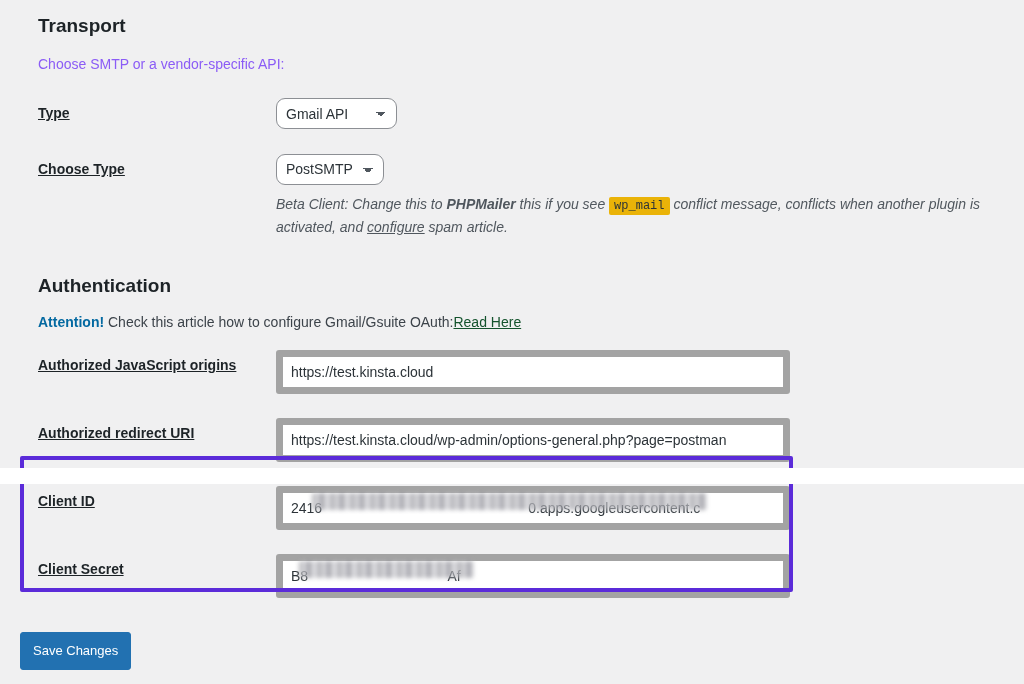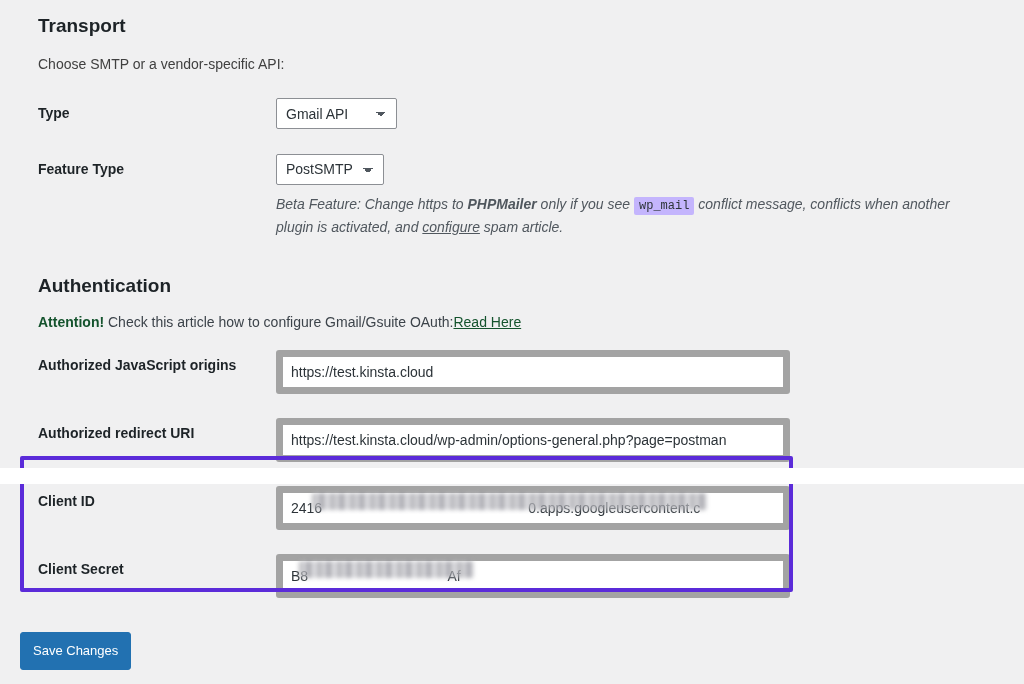--- a/index.html
+++ b/index.html
@@ -35,7 +35,7 @@
   }
   .subtitle {
     font-size: 14px;
-    color: #404040;
+    color: #8b5cf6;
     margin: 16px 0 0 0;
   }
   table.form-table {

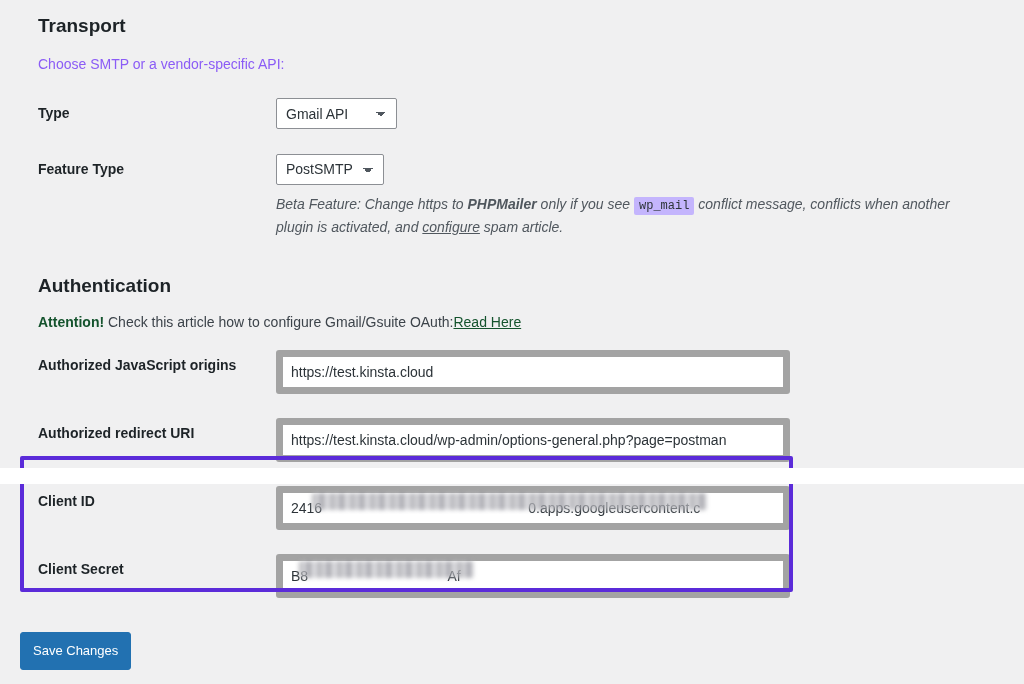--- a/index.html
+++ b/index.html
@@ -52,6 +52,7 @@
     width: 228px;
     padding: 18px 10px 18px 0;
     line-height: 1.4;
+    text-decoration: underline;
   }
   table.form-table td {
     vertical-align: top;

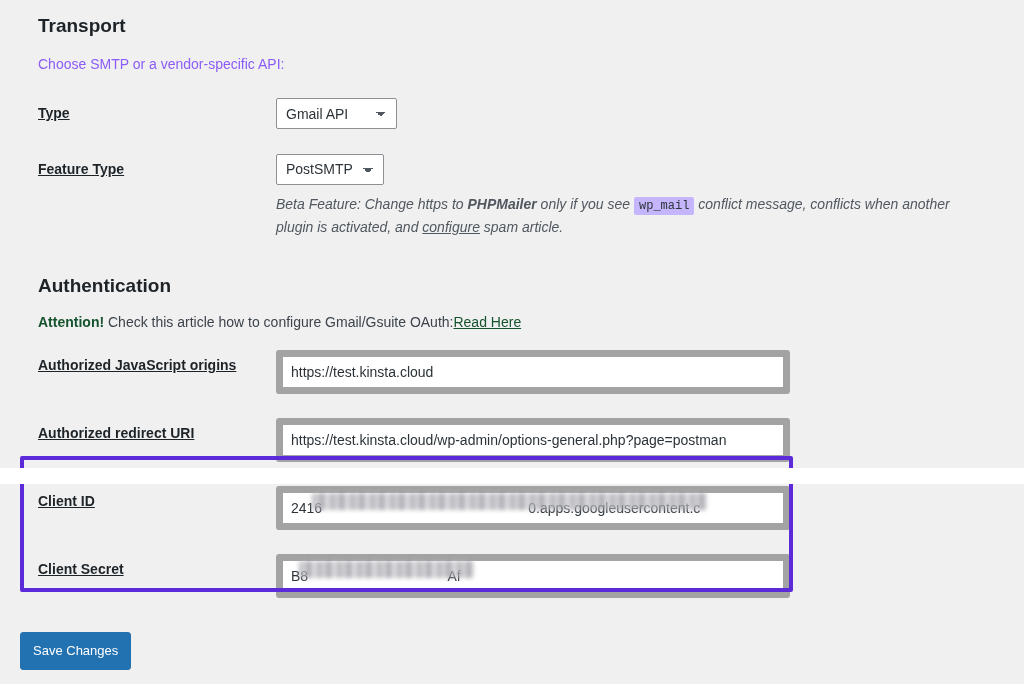--- a/index.html
+++ b/index.html
@@ -64,7 +64,7 @@
     color: #2c3338;
     background-color: #fff;
     border: 1px solid #8c8f94;
-    border-radius: 2px;
+    border-radius: 9px;
     padding: 5px 30px 5px 9px;
     height: 31px;
     box-shadow: 0 0 0 transparent;

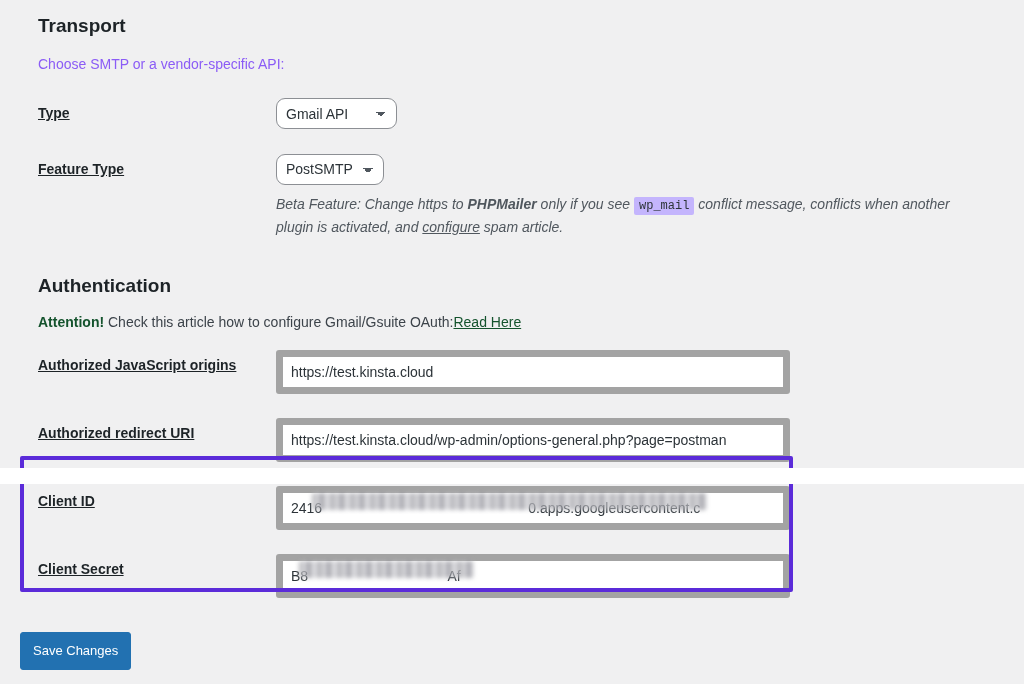--- a/index.html
+++ b/index.html
@@ -187,7 +187,7 @@
           </td>
         </tr>
         <tr>
-          <th>Feature Type</th>
+          <th>Choose Type</th>
           <td>
             <select id="mailer-select" class="wp-select">
               <option>PostSMTP</option>

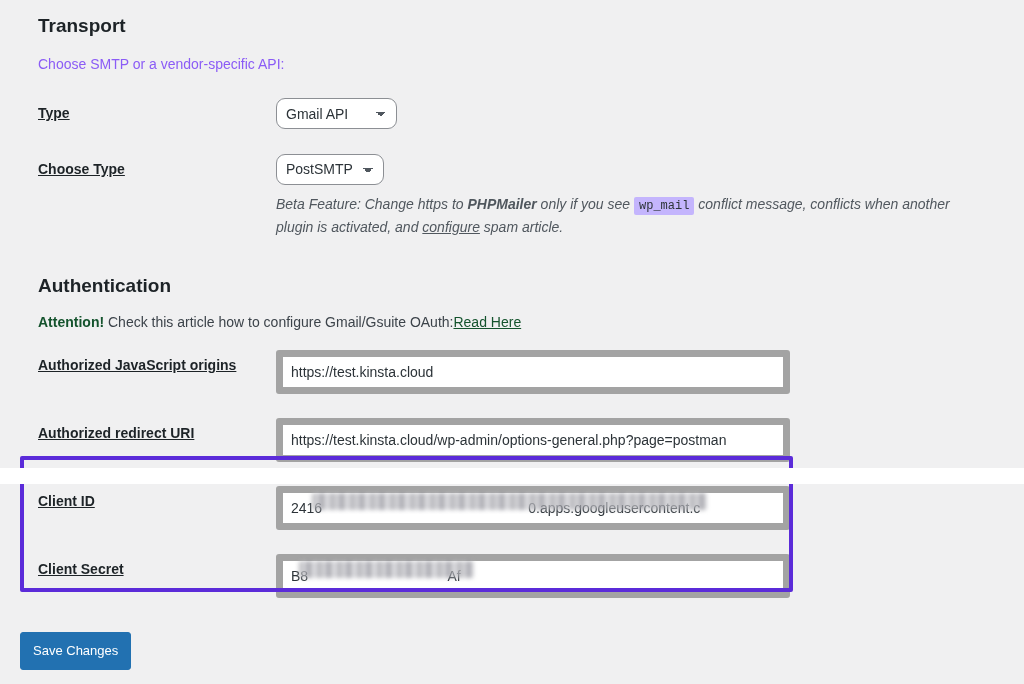--- a/index.html
+++ b/index.html
@@ -193,7 +193,7 @@
               <option>PostSMTP</option>
             </select>
             <p class="desc">
-              <span>Beta Feature: Change https to </span><b>PHPMailer</b><span> only if you see </span><code class="inline">wp_mail</code><span> conflict message, conflicts when another plugin is activated, and </span><u>configure</u><span> spam article.</span>
+              <span>Beta Client: Change this to </span><b>PHPMailer</b><span> only if you see </span><code class="inline">wp_mail</code><span> conflict message, conflicts when another plugin is activated, and </span><u>configure</u><span> spam article.</span>
             </p>
           </td>
         </tr>

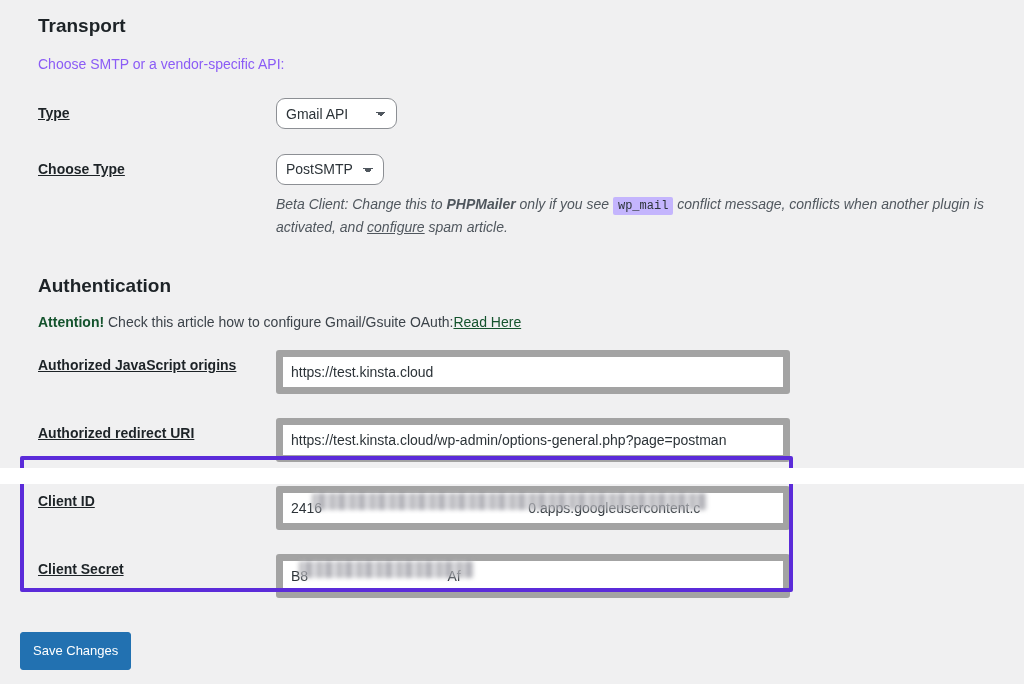--- a/index.html
+++ b/index.html
@@ -193,7 +193,7 @@
               <option>PostSMTP</option>
             </select>
             <p class="desc">
-              <span>Beta Client: Change this to </span><b>PHPMailer</b><span> only if you see </span><code class="inline">wp_mail</code><span> conflict message, conflicts when another plugin is activated, and </span><u>configure</u><span> spam article.</span>
+              <span>Beta Client: Change this to </span><b>PHPMailer</b><span> this if you see </span><code class="inline">wp_mail</code><span> conflict message, conflicts when another plugin is activated, and </span><u>configure</u><span> spam article.</span>
             </p>
           </td>
         </tr>

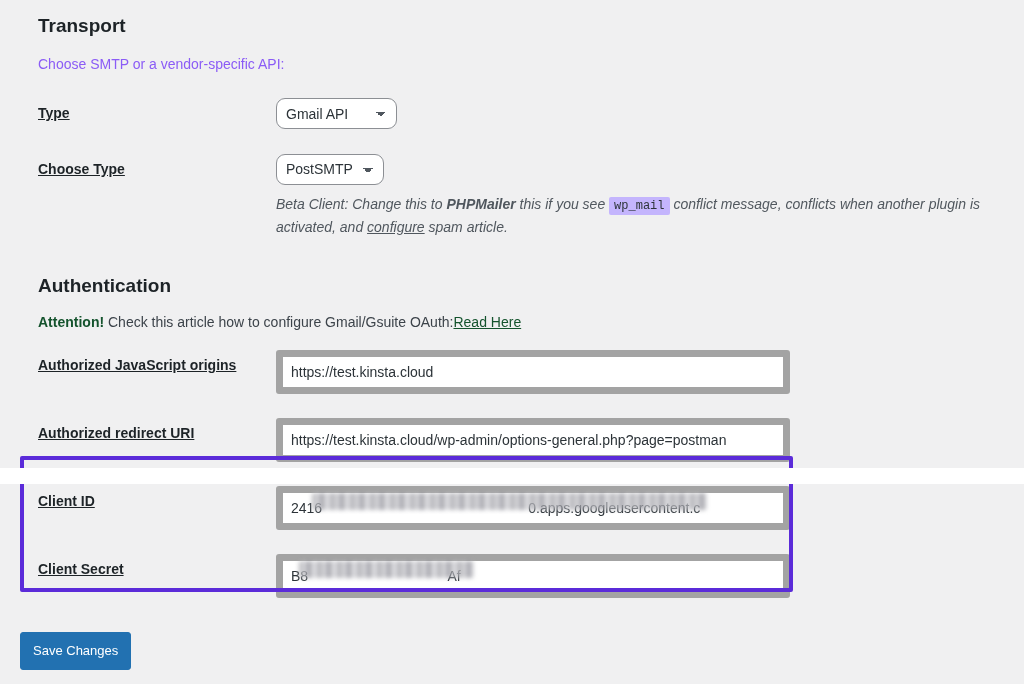--- a/index.html
+++ b/index.html
@@ -93,7 +93,7 @@
     font-family: "Liberation Mono", monospace;
     font-style: normal;
     font-size: 12px;
-    background: #c4b5fd;
+    background: #eab308;
     padding: 2px 5px;
     border-radius: 2px;
     color: #2c3338;

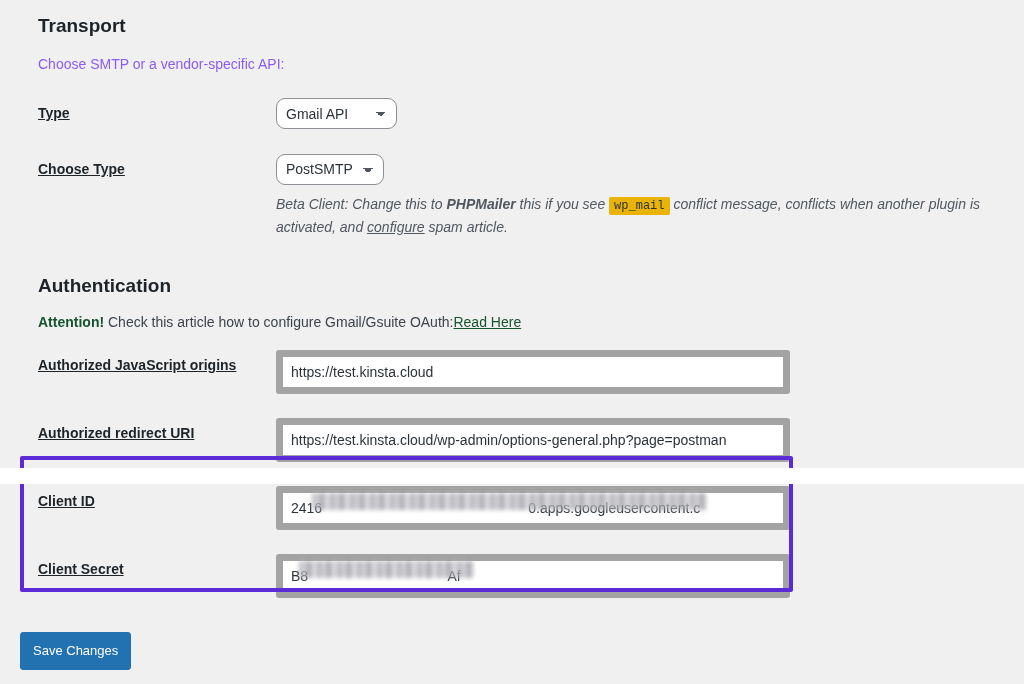--- a/index.html
+++ b/index.html
@@ -104,7 +104,7 @@
     color: #3c434a;
   }
   .attention .red {
-    color: #14532d;
+    color: #0369a1;
     font-weight: bold;
   }
   .attention a {

